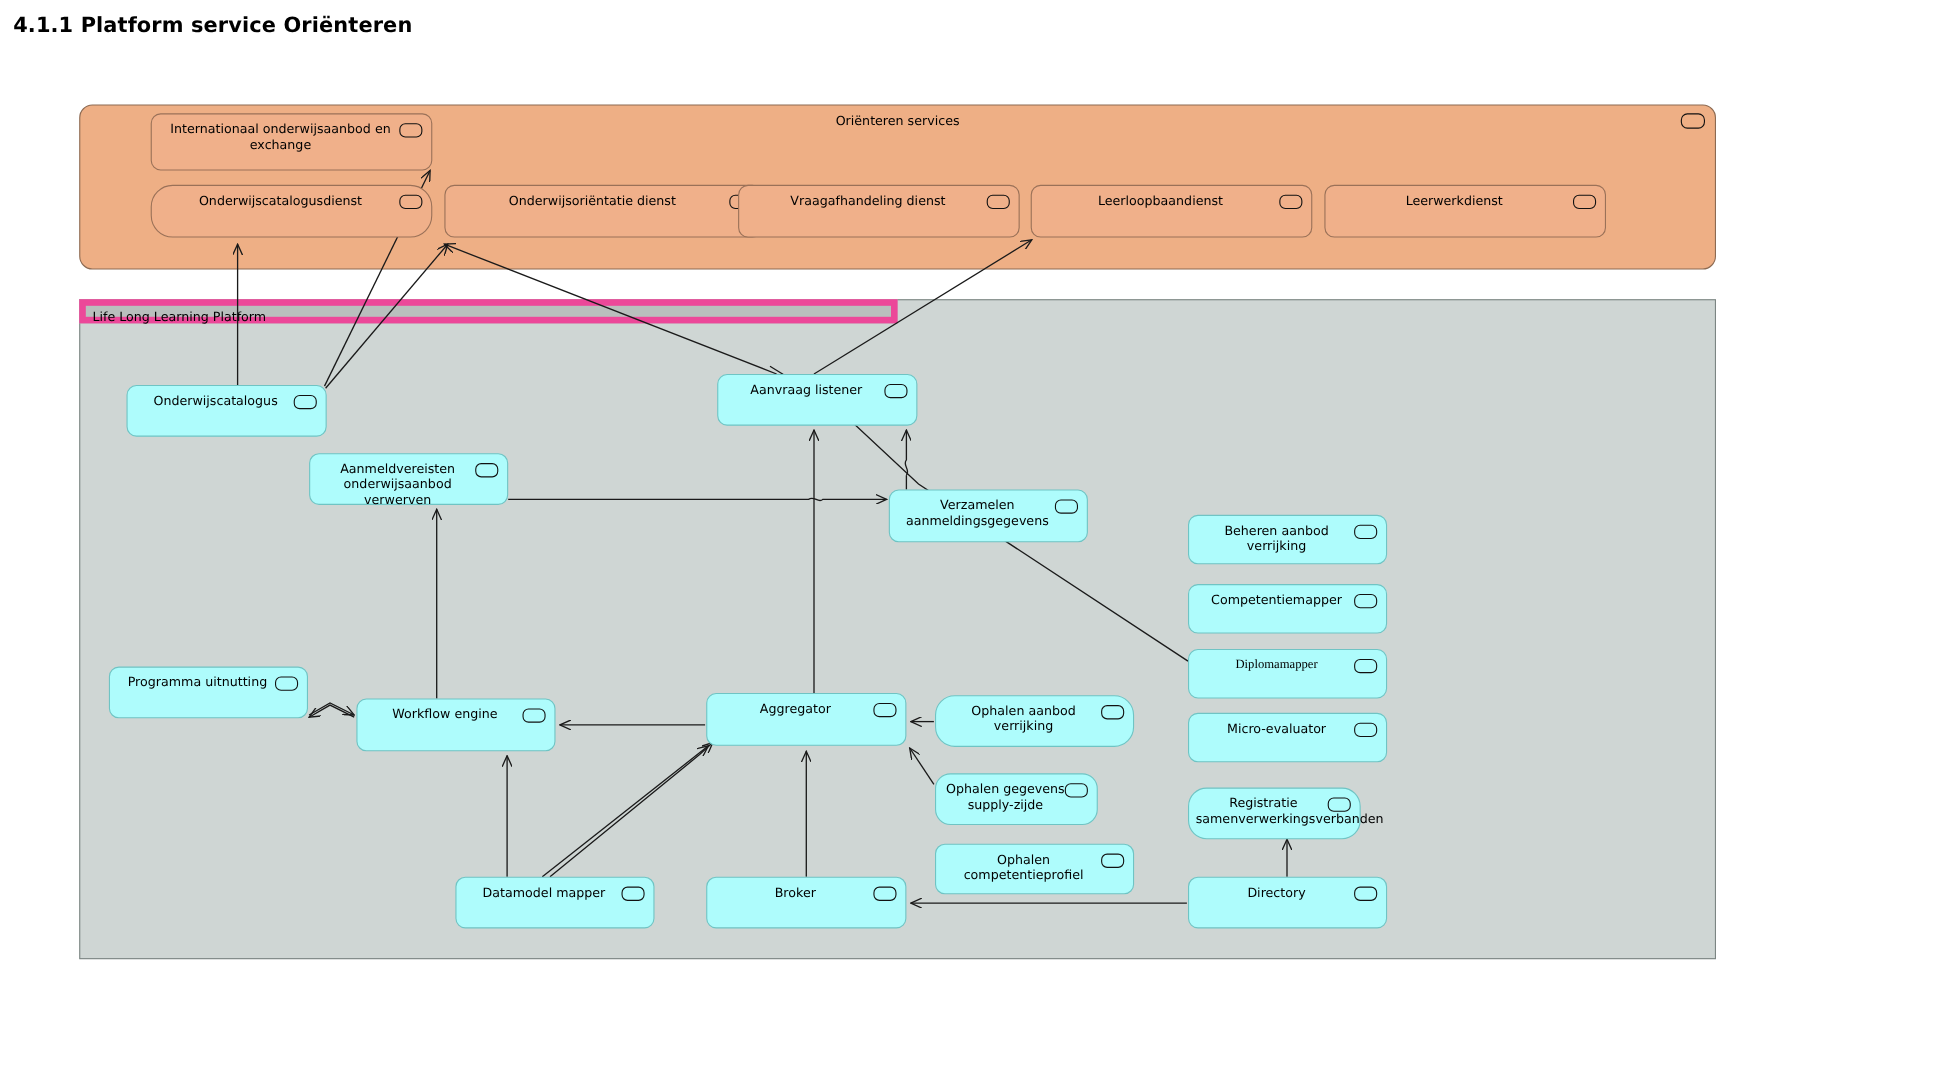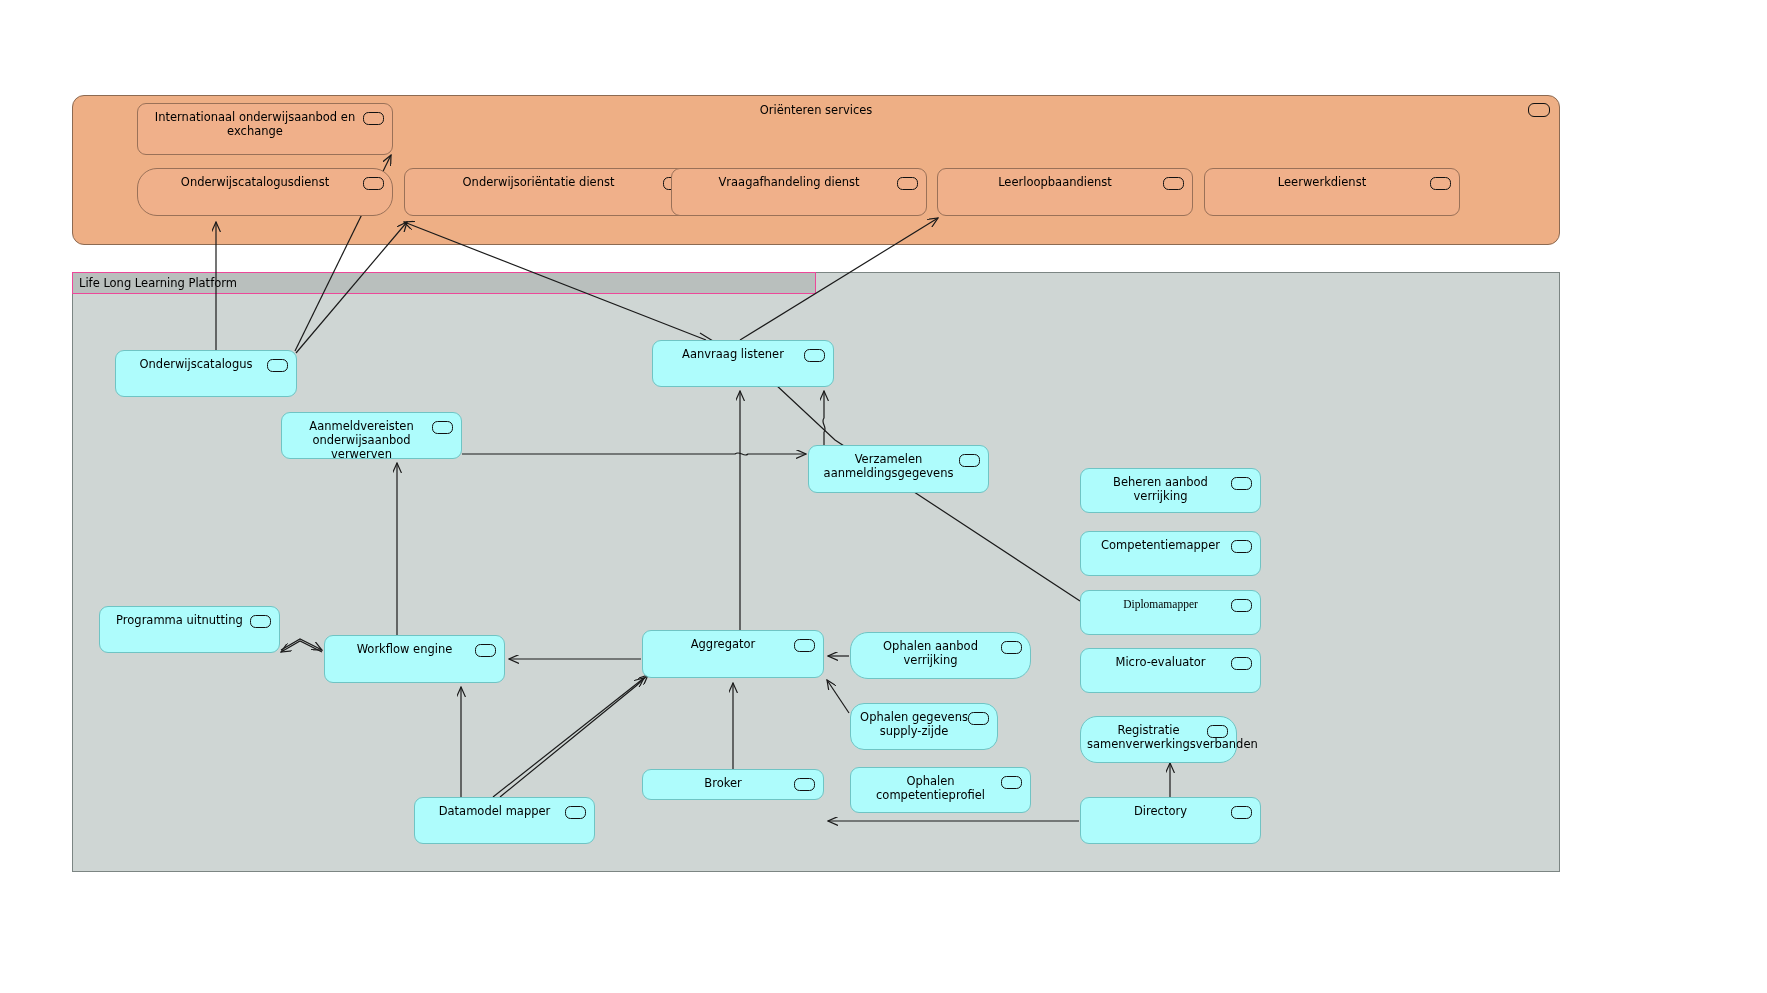--- a/index.html
+++ b/index.html
@@ -25,6 +25,7 @@
 
 <div id="stage">
 
+  <div id="page-title">4.1.1 Platform service Oriënteren</div>
 
   <div id="orange-group" class="grp">
     <div id="orange-title">Oriënteren services</div>

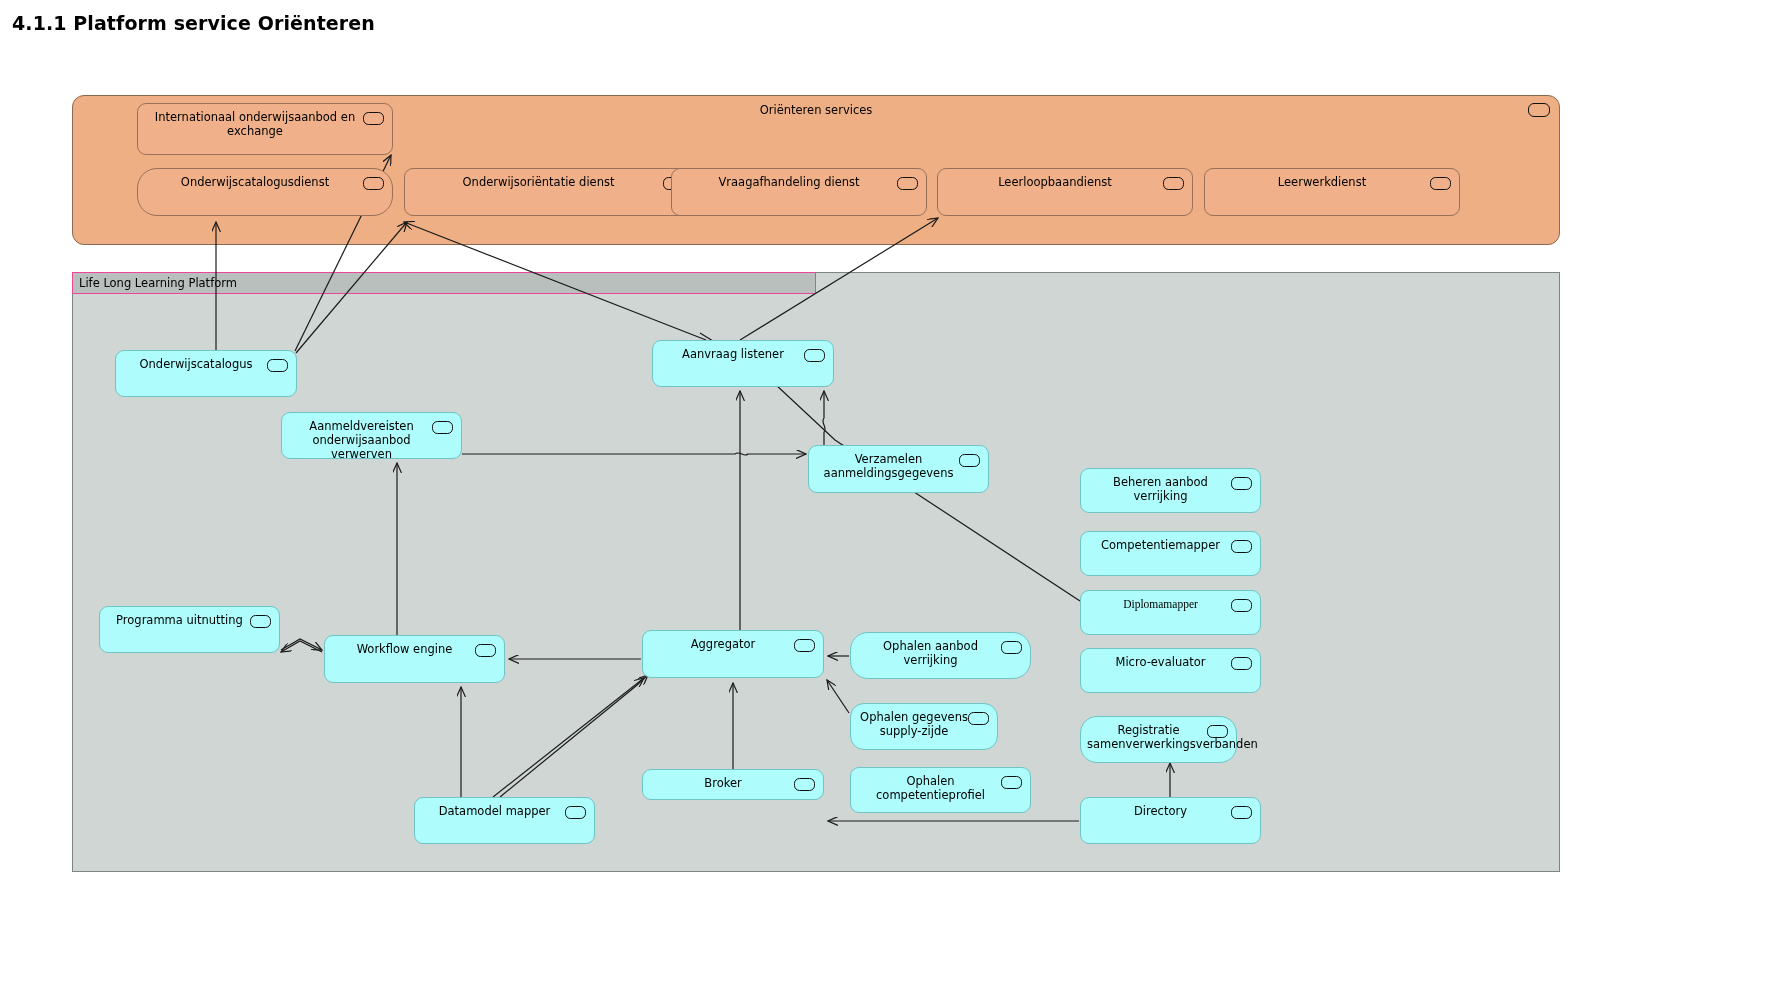--- a/index.html
+++ b/index.html
@@ -11,7 +11,7 @@
   #orange-title{position:absolute;left:0;top:7px;width:100%;text-align:center;font-size:11.5px;color:#000;}
   #orange-icon{position:absolute;right:9px;top:7px;width:20px;height:12px;border:1.4px solid #111;border-radius:6px;background:transparent;}
   #llp-group{position:absolute;left:72px;top:272px;width:1488px;height:600px;background:#cfd6d4;border:1px solid #7c8583;box-sizing:border-box;}
-  #llp-header{position:absolute;left:72px;top:272px;width:744px;height:22px;background:#b9bfbd;border:1px solid #ec4899;box-sizing:border-box;}
+  #llp-header{position:absolute;left:72px;top:272px;width:744px;height:22px;background:#b9bfbd;border:6px solid #ec4899;box-sizing:border-box;}
   #llp-header span{position:absolute;left:6px;top:3px;font-size:11.5px;color:#000;white-space:nowrap;}
   .node{position:absolute;box-sizing:border-box;background:#aefcfc;border:1px solid #6fc4c4;border-radius:9px;}
   .node.svc{background:#f0b08a;border:1px solid #9a7158;padding-left:32px;}

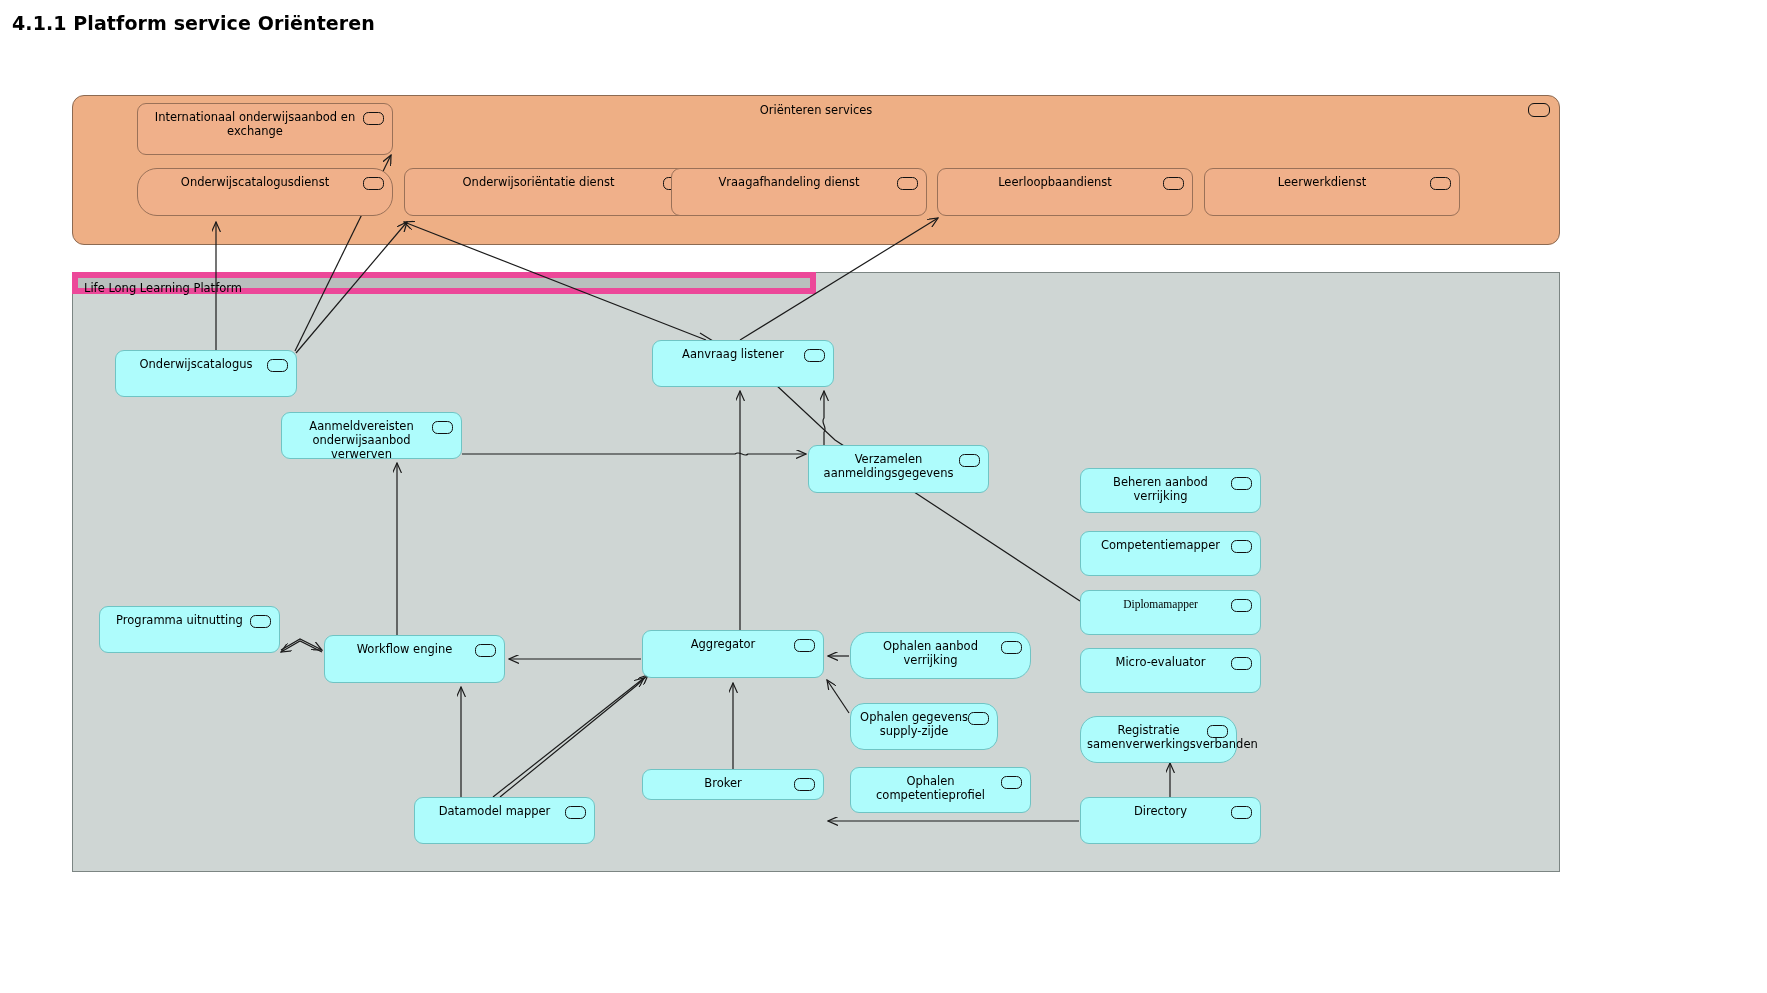--- a/index.html
+++ b/index.html
@@ -176,7 +176,7 @@
         <div class="lbl">Datamodel mapper</div>
         <div class="ico"></div>
       </div>
-      <div class="node" style="left: 642px; top: 769px; width: 182px; height: 31px;">
+      <div class="node" style="left: 642px; top: 797px; width: 182px; height: 47px;">
         <div class="lbl">Broker</div>
         <div class="ico"></div>
       </div>

